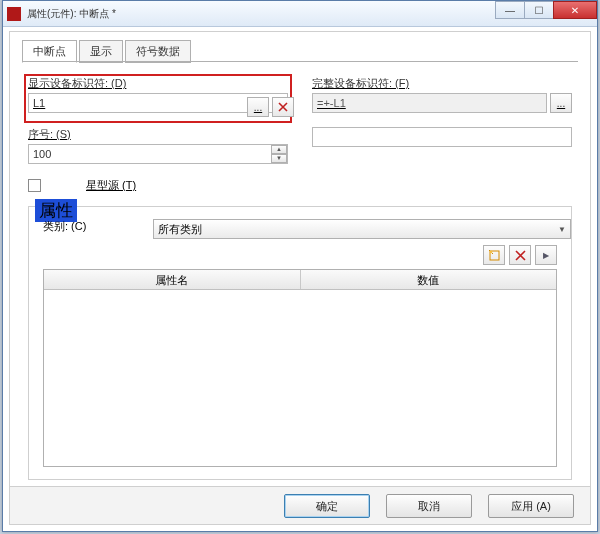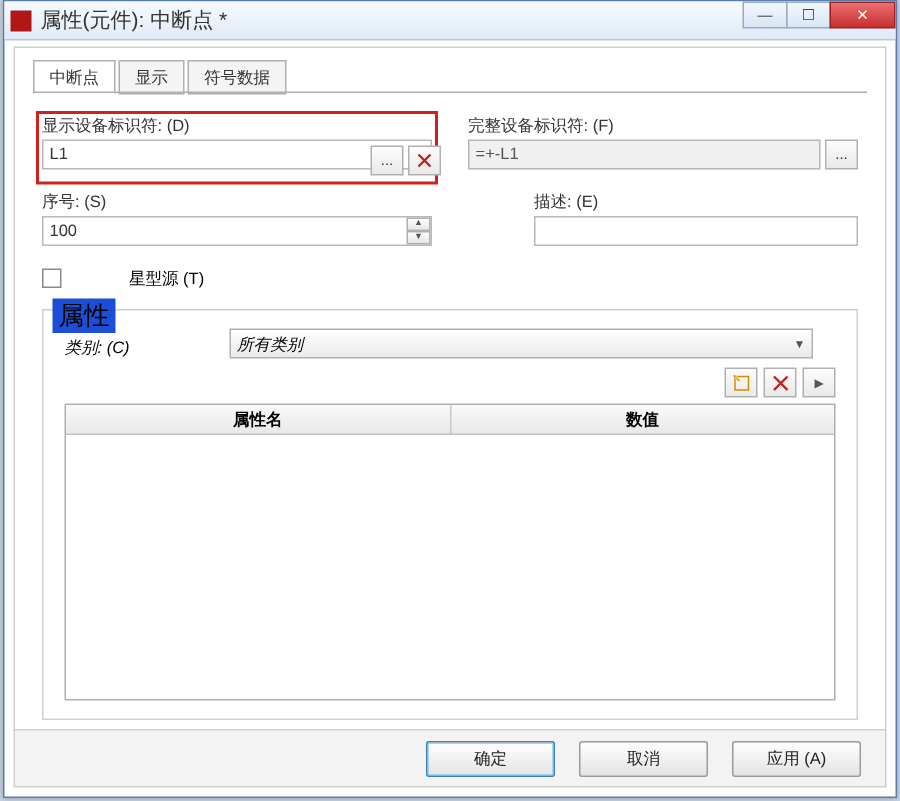--- a/index.html
+++ b/index.html
@@ -34,7 +34,7 @@
     background: #b01818;
     margin-right: 6px;
   }
-  .titlebar .title { color: #333; font-size: 14px; }
+  .titlebar .title { color: #333; font-size: 10px; }
   .titlebar .winbtns {
     position: absolute; right: 0; top: 0;
     display: flex;

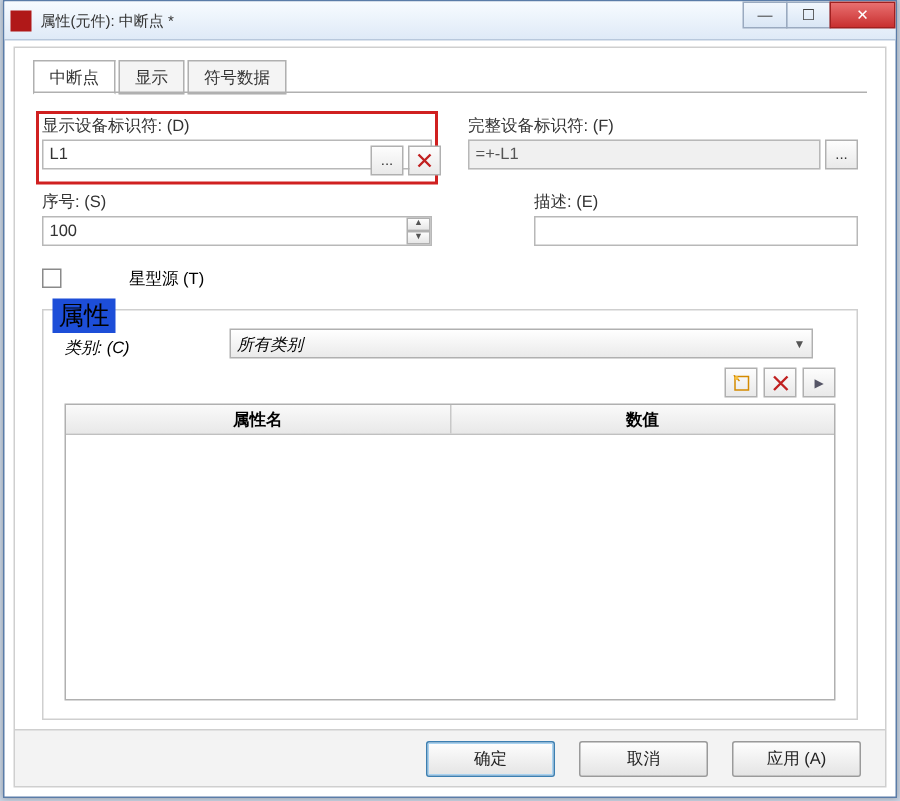--- a/index.html
+++ b/index.html
@@ -91,7 +91,7 @@
 
   .form {
     position: absolute;
-    left: 18px; right: 18px; top: 44px;
+    left: 18px; right: 18px; top: 44px; text-decoration: underline;
   }
   .row { display: flex; }
   .col { flex: 1; }

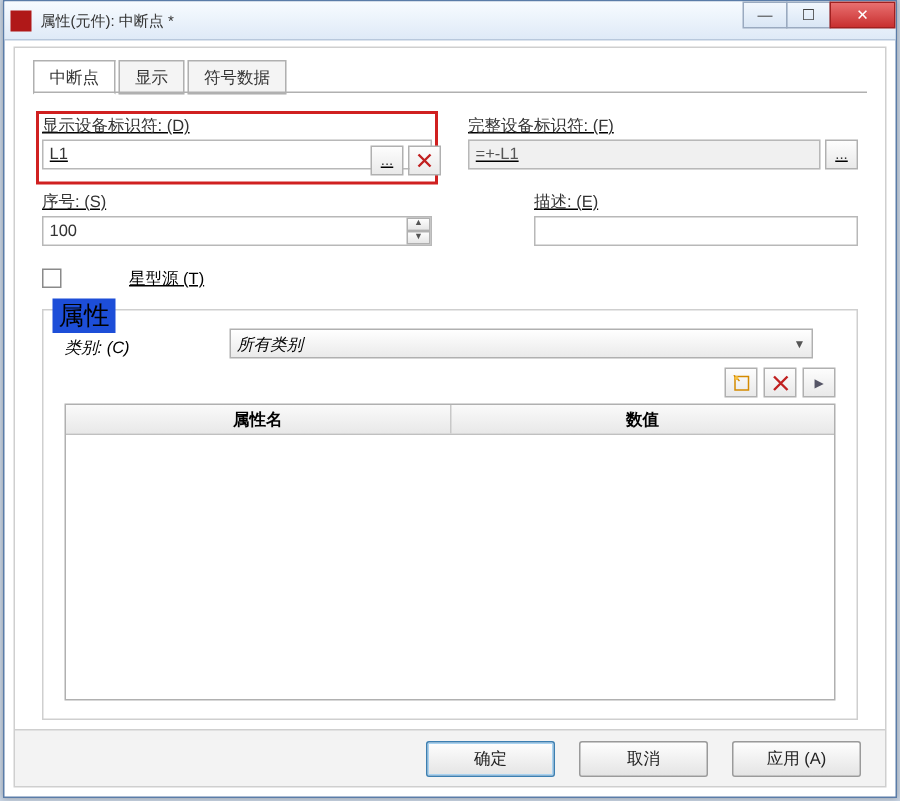--- a/index.html
+++ b/index.html
@@ -252,7 +252,7 @@
         </div>
       </div>
 
-      <div class="row" style="margin-top:10px;gap:44px;">
+      <div class="row" style="margin-top:10px;">
         <div class="col">
           <span class="lbl">序号: (S)</span>
           <div class="spin">

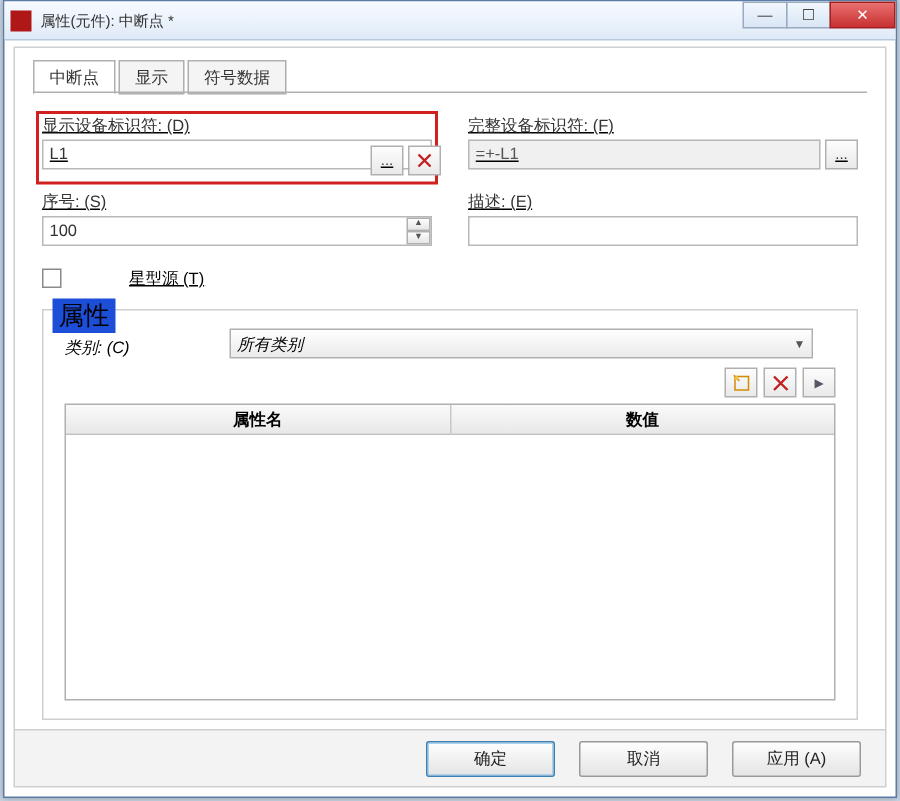--- a/index.html
+++ b/index.html
@@ -264,7 +264,6 @@
           </div>
         </div>
         <div class="col">
-          <span class="lbl">描述: (E)</span>
           <div class="fieldline">
             <input class="txt" value="" style="">
           </div>

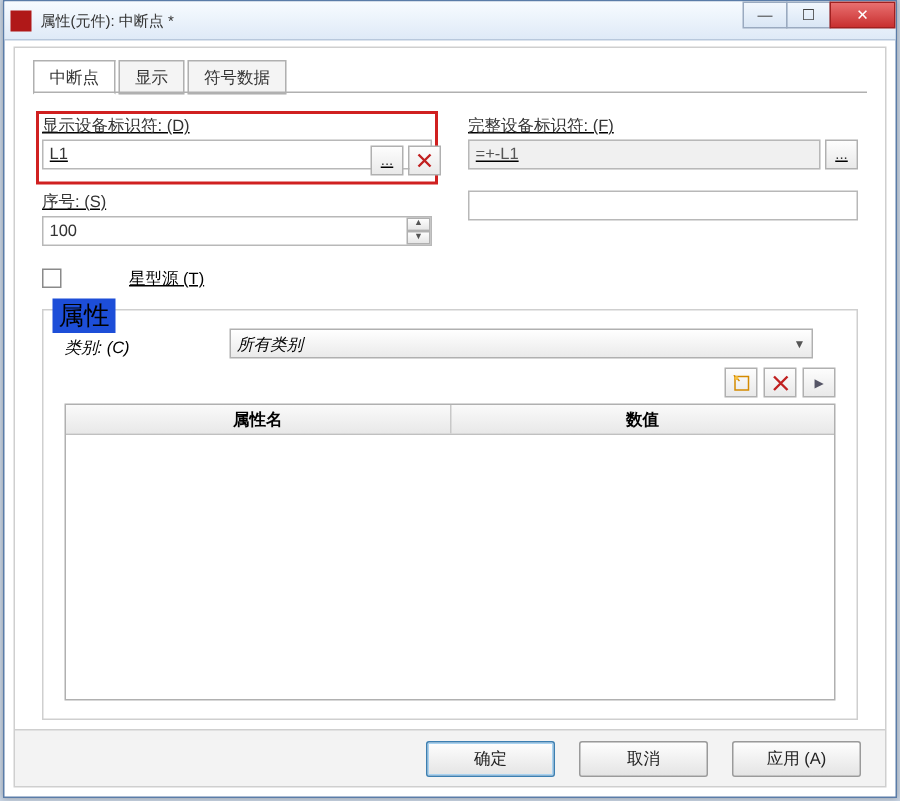--- a/index.html
+++ b/index.html
@@ -153,8 +153,8 @@
     font-size: 17px;
   }
   .catrow {
-    position: absolute; left: 14px; top: 12px; right: 29px;
-    display: flex; align-items: flex-end; font-style: italic;
+    position: absolute; left: 14px; top: 12px; right: 0;
+    display: flex; align-items: flex-start;
   }
   .catrow .lbl2 { width: 110px; }
   .combo {

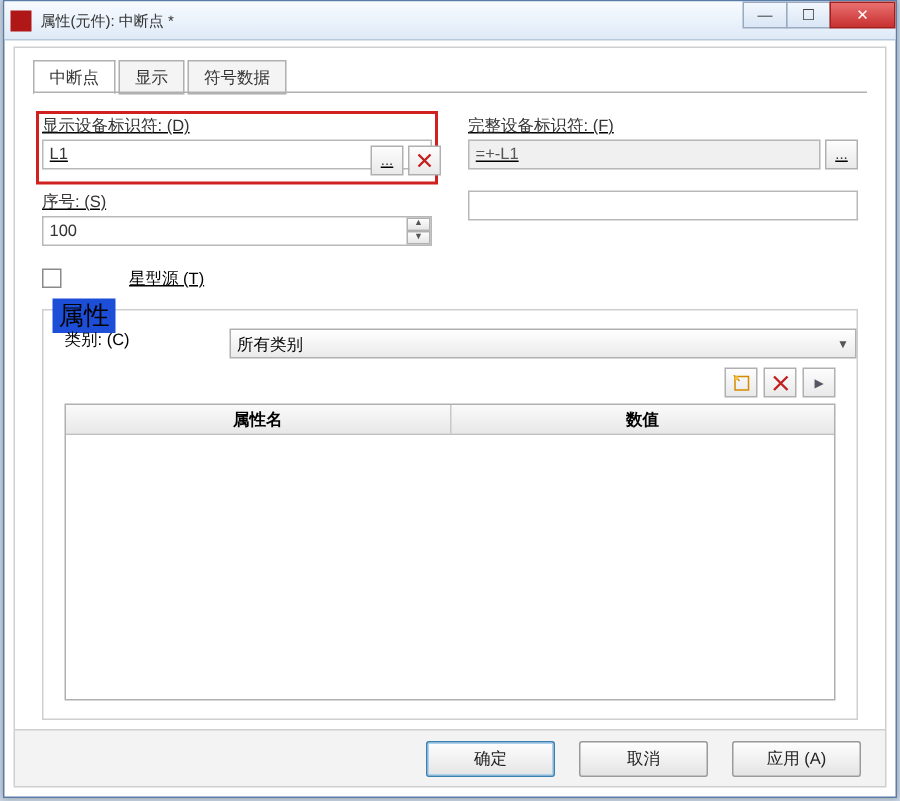--- a/index.html
+++ b/index.html
@@ -178,7 +178,7 @@
     border: 1px solid #b0b0b0;
     background: #fff;
   }
-  .thead { display:flex; height:20px; background: linear-gradient(#fafafa,#e8e8e8); border-bottom:1px solid #c0c0c0;font-weight:bold;}
+  .thead { display:flex; height:20px; background: linear-gradient(#fafafa,#e8e8e8); border-bottom:1px solid #c0c0c0;}
   .th { flex:1; border-right:1px solid #c8c8c8; text-align:center; line-height:20px; font-size:11px;}
   .th:last-child{border-right:none;}
   .tbody{ position:absolute; top:20px; bottom:0; left:0; right:0; }

